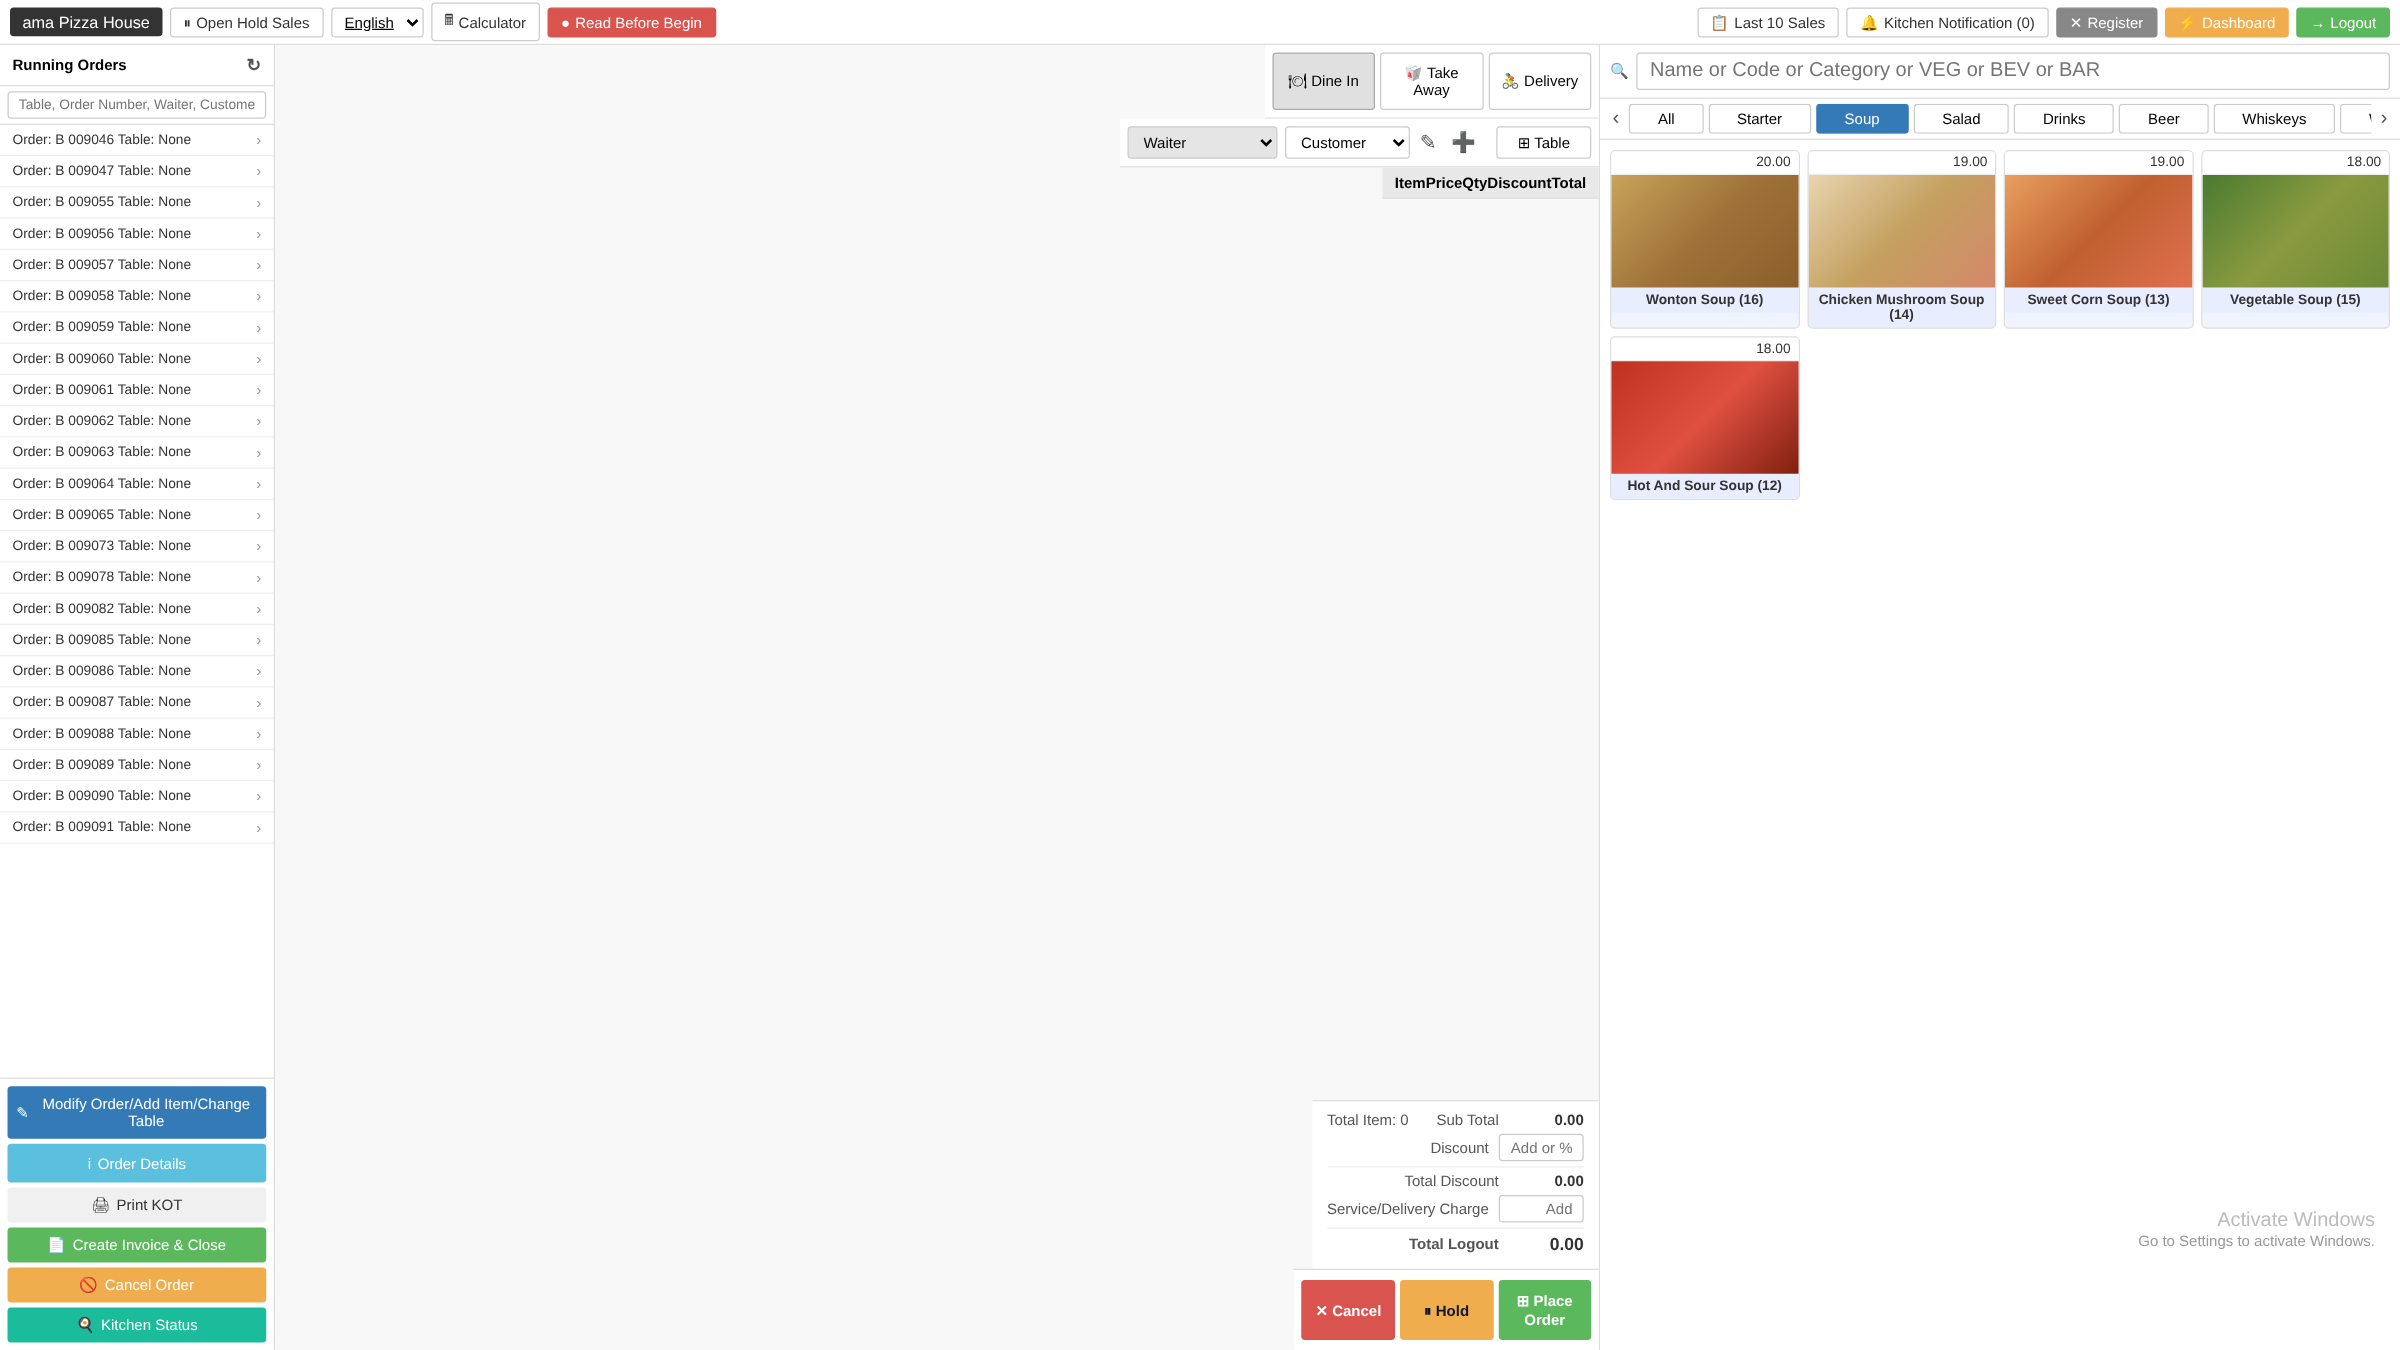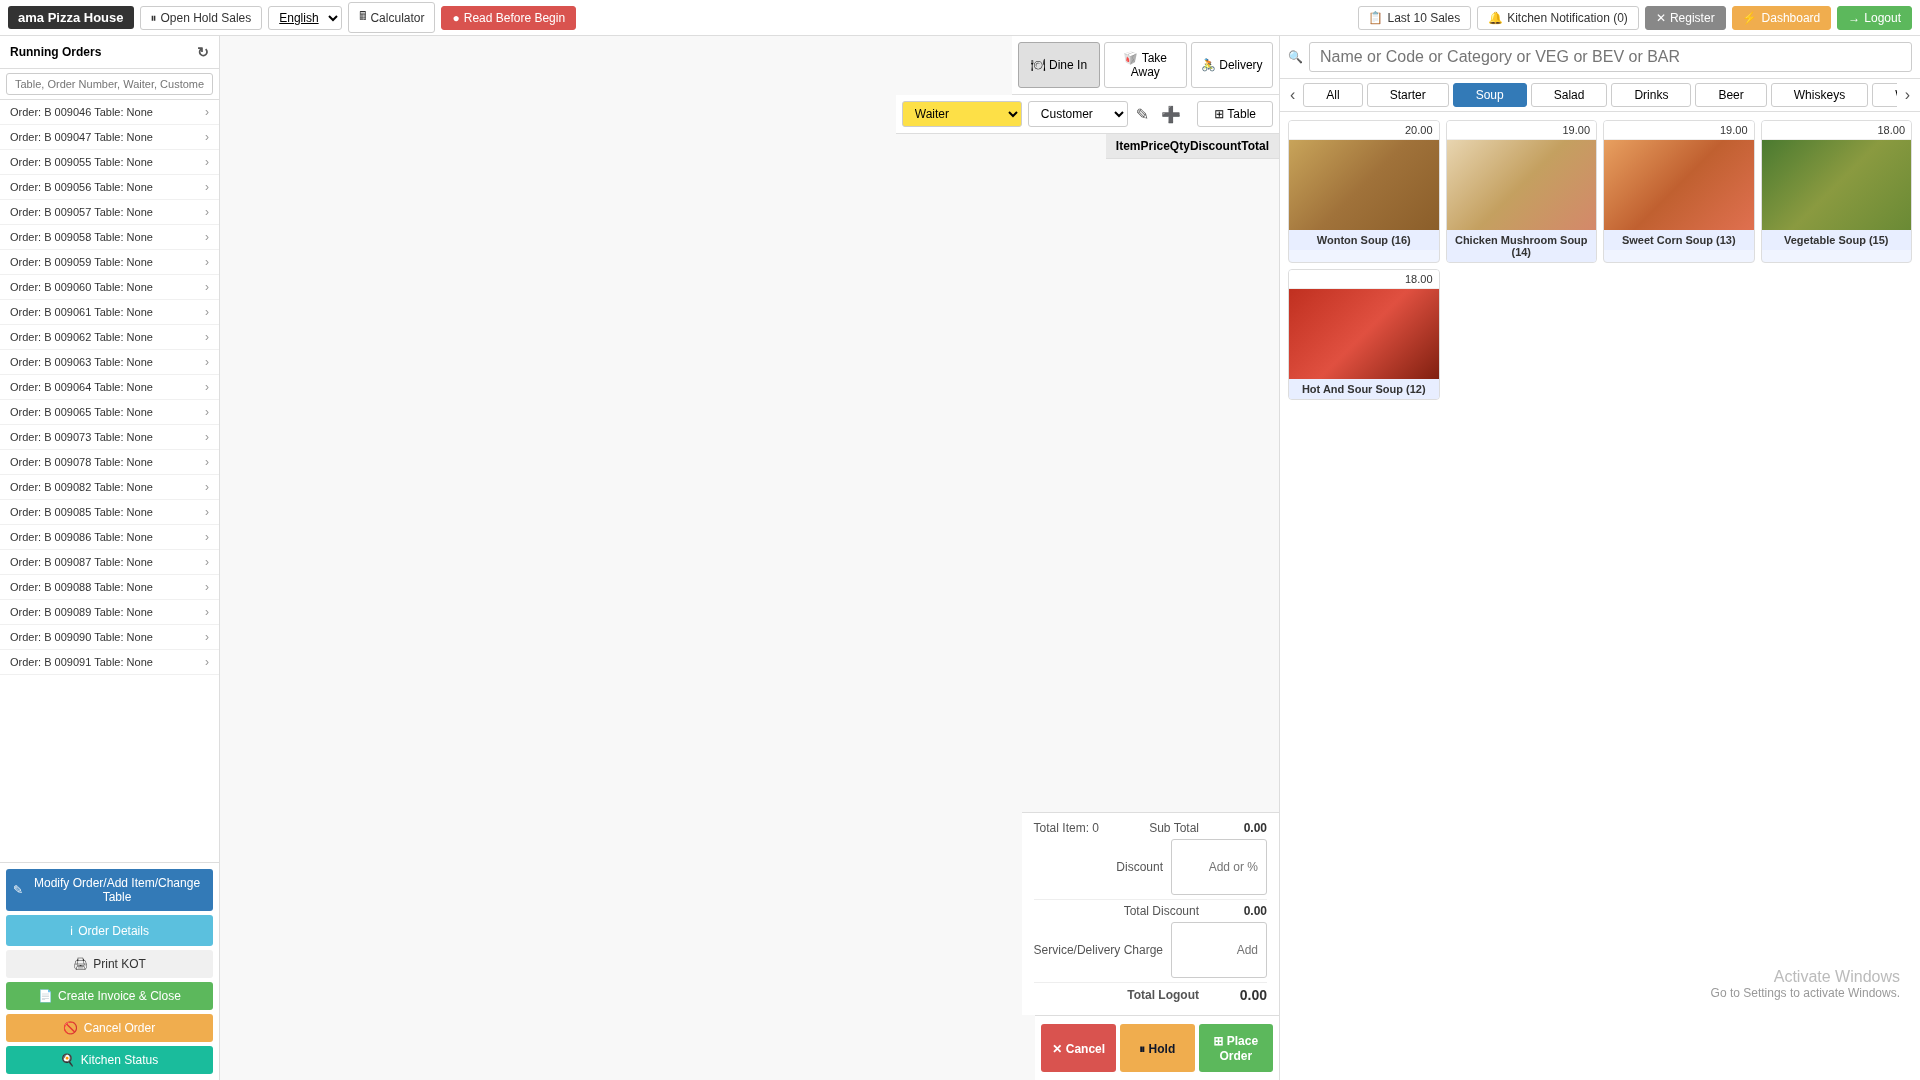--- a/index.html
+++ b/index.html
@@ -7,7 +7,7 @@
 
     
     .topbar { display: flex; align-items: center; background: #fff; border-bottom: 1px solid #ddd; height: 36px; padding: 0 8px; gap: 6px; flex-shrink: 0; }
-    .topbar-brand { font-weight: bold; font-size: 13px; background: #333; color: #fff; padding: 4px 10px; border-radius: 3px; white-space: nowrap; }
+    .topbar-brand { font-weight: normal; font-size: 13px; background: #333; color: #fff; padding: 4px 10px; border-radius: 3px; white-space: nowrap; }
     .topbar-btn { display: flex; align-items: center; gap: 4px; padding: 4px 10px; border-radius: 3px; border: 1px solid #ccc; background: #fff; cursor: pointer; font-size: 12px; white-space: nowrap; }
     .topbar-btn.green { background: #5cb85c; color: #fff; border-color: #5cb85c; }
     .topbar-btn.red { background: #d9534f; color: #fff; border-color: #d9534f; }

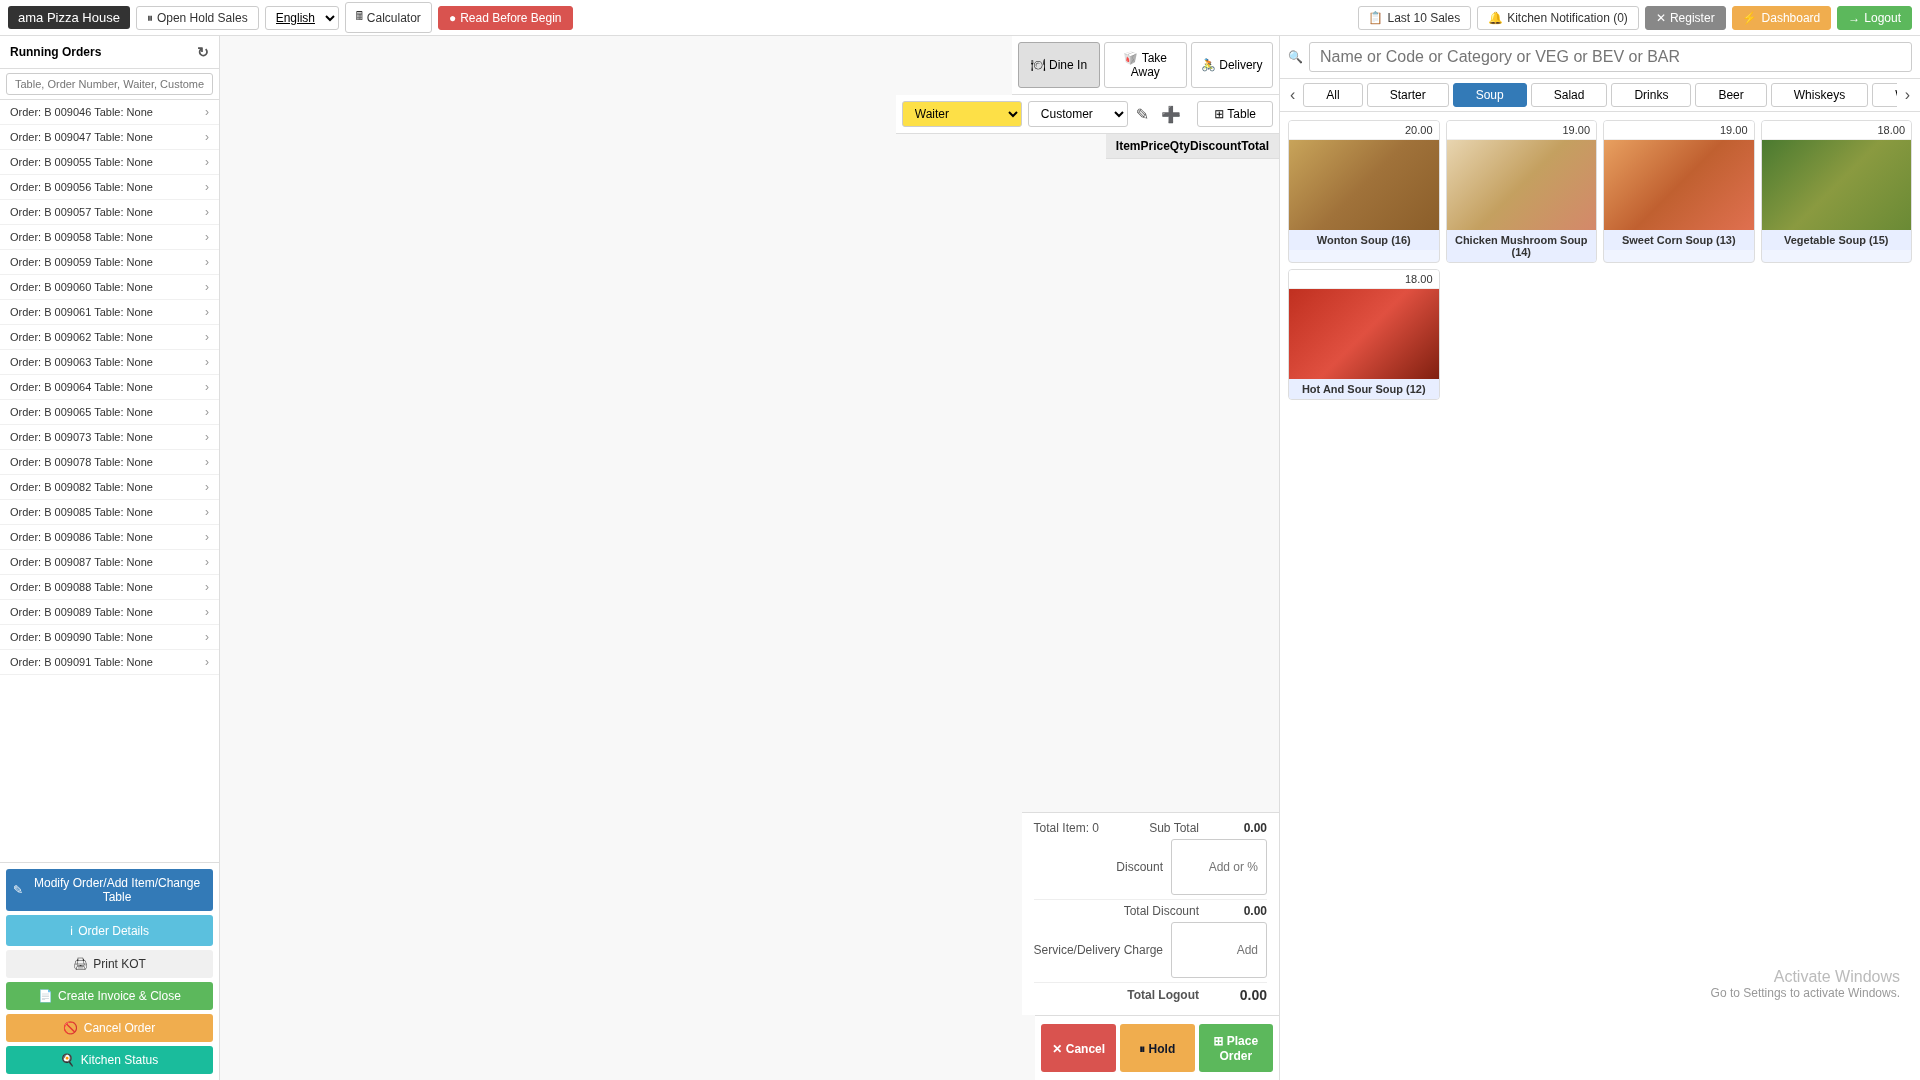--- a/index.html
+++ b/index.html
@@ -43,7 +43,7 @@
     .order-type-btn { flex: 1; padding: 8px; border: 1px solid #ccc; border-radius: 3px; background: #fff; cursor: pointer; text-align: center; font-size: 12px; }
     .order-type-btn.active { background: #e0e0e0; border-color: #aaa; }
     .order-meta-row { display: flex; align-items: center; padding: 6px; gap: 6px; background: #fff; border-bottom: 1px solid #ddd; }
-    .waiter-select { border: 1px solid #ccc; border-radius: 3px; padding: 4px 8px; font-size: 12px; background: #fde047; min-width: 120px; }
+    .waiter-select { border: 1px solid #ccc; border-radius: 3px; padding: 4px 8px; font-size: 12px; background: #e5e5e5; min-width: 120px; }
     .customer-select-wrap { display: flex; align-items: center; gap: 4px; }
     .customer-select { border: 1px solid #ccc; border-radius: 3px; padding: 4px 8px; font-size: 12px; background: #fff; min-width: 100px; }
     .icon-btn { border: none; background: none; cursor: pointer; font-size: 16px; color: #555; padding: 2px 4px; }

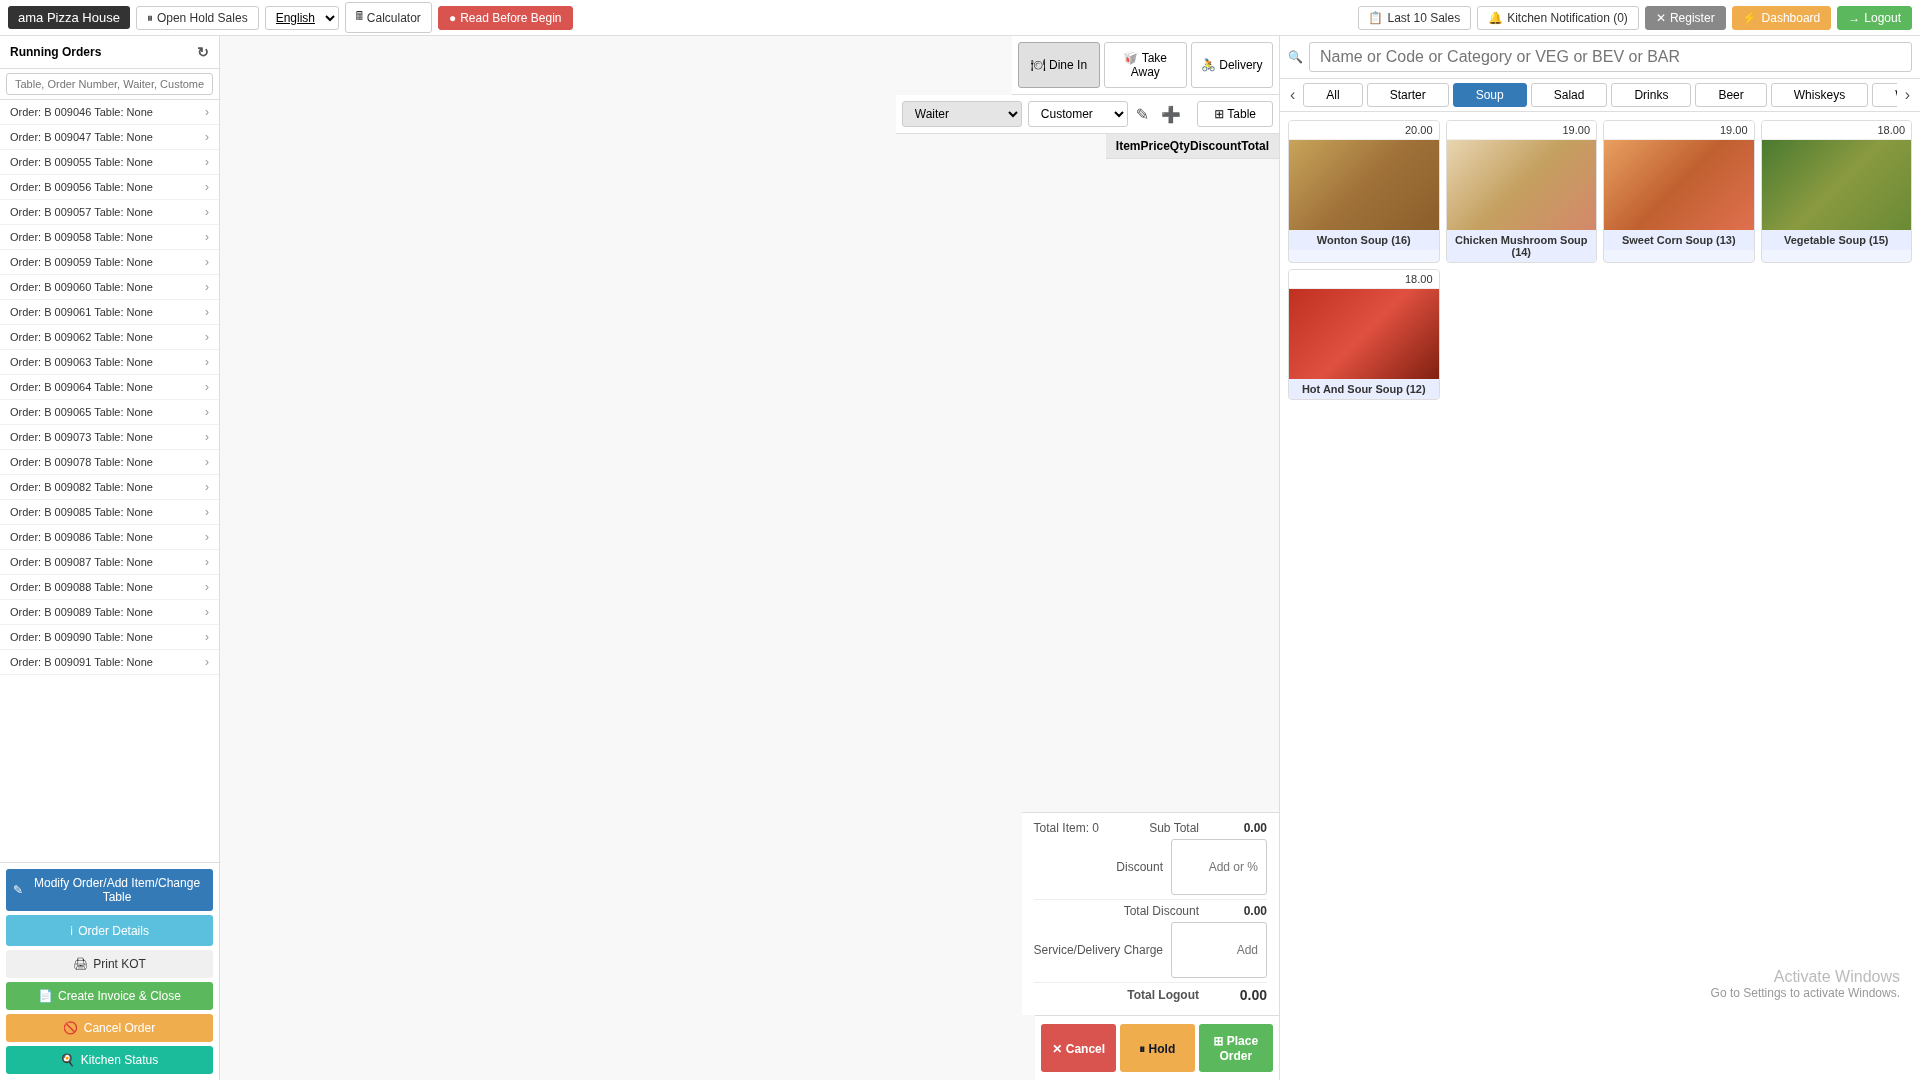--- a/index.html
+++ b/index.html
@@ -59,7 +59,7 @@
     .footer-row { display: flex; justify-content: space-between; align-items: center; margin-bottom: 4px; }
     .footer-label { color: #555; }
     .footer-value { color: #333; font-weight: bold; min-width: 60px; text-align: right; }
-    .add-input { border: 1px solid #ccc; border-radius: 3px; padding: 20px 8px; font-size: 12px; width: 96px; text-align: right; }
+    .add-input { border: 1px solid #ccc; border-radius: 3px; padding: 3px 8px; font-size: 12px; width: 68px; text-align: right; }
     .footer-divider { border: none; border-top: 1px solid #eee; margin: 4px 0; }
     .action-row { display: flex; gap: 4px; padding: 8px 6px; background: #fff; border-top: 1px solid #ddd; }
     .action-btn { flex: 1; padding: 9px; border-radius: 3px; border: none; cursor: pointer; font-size: 13px; font-weight: bold; text-align: center; }

